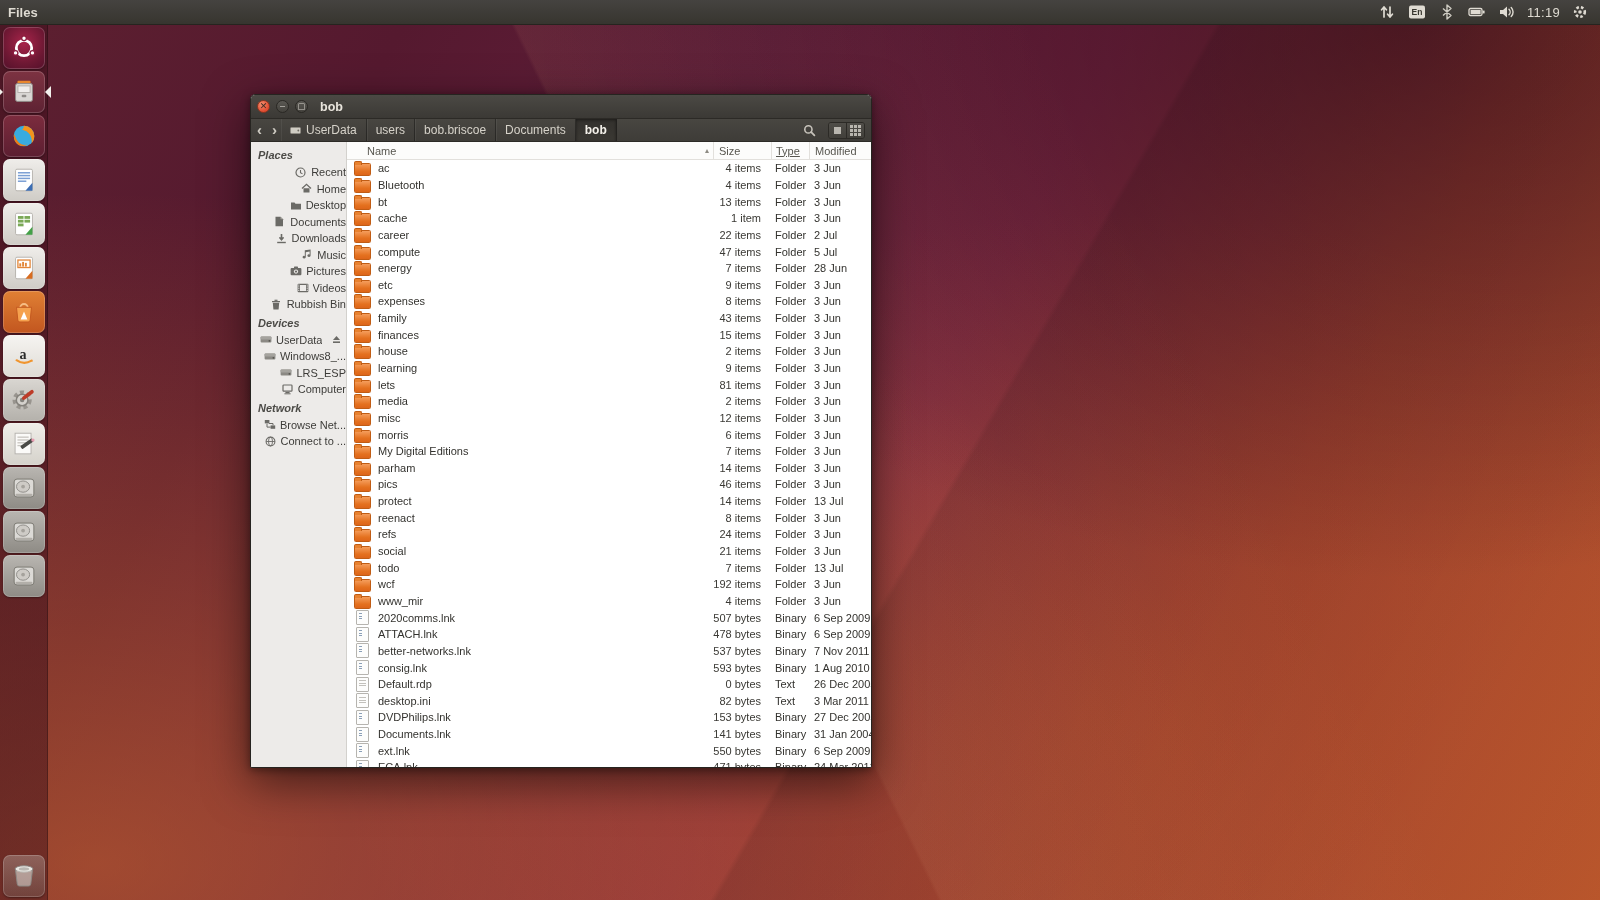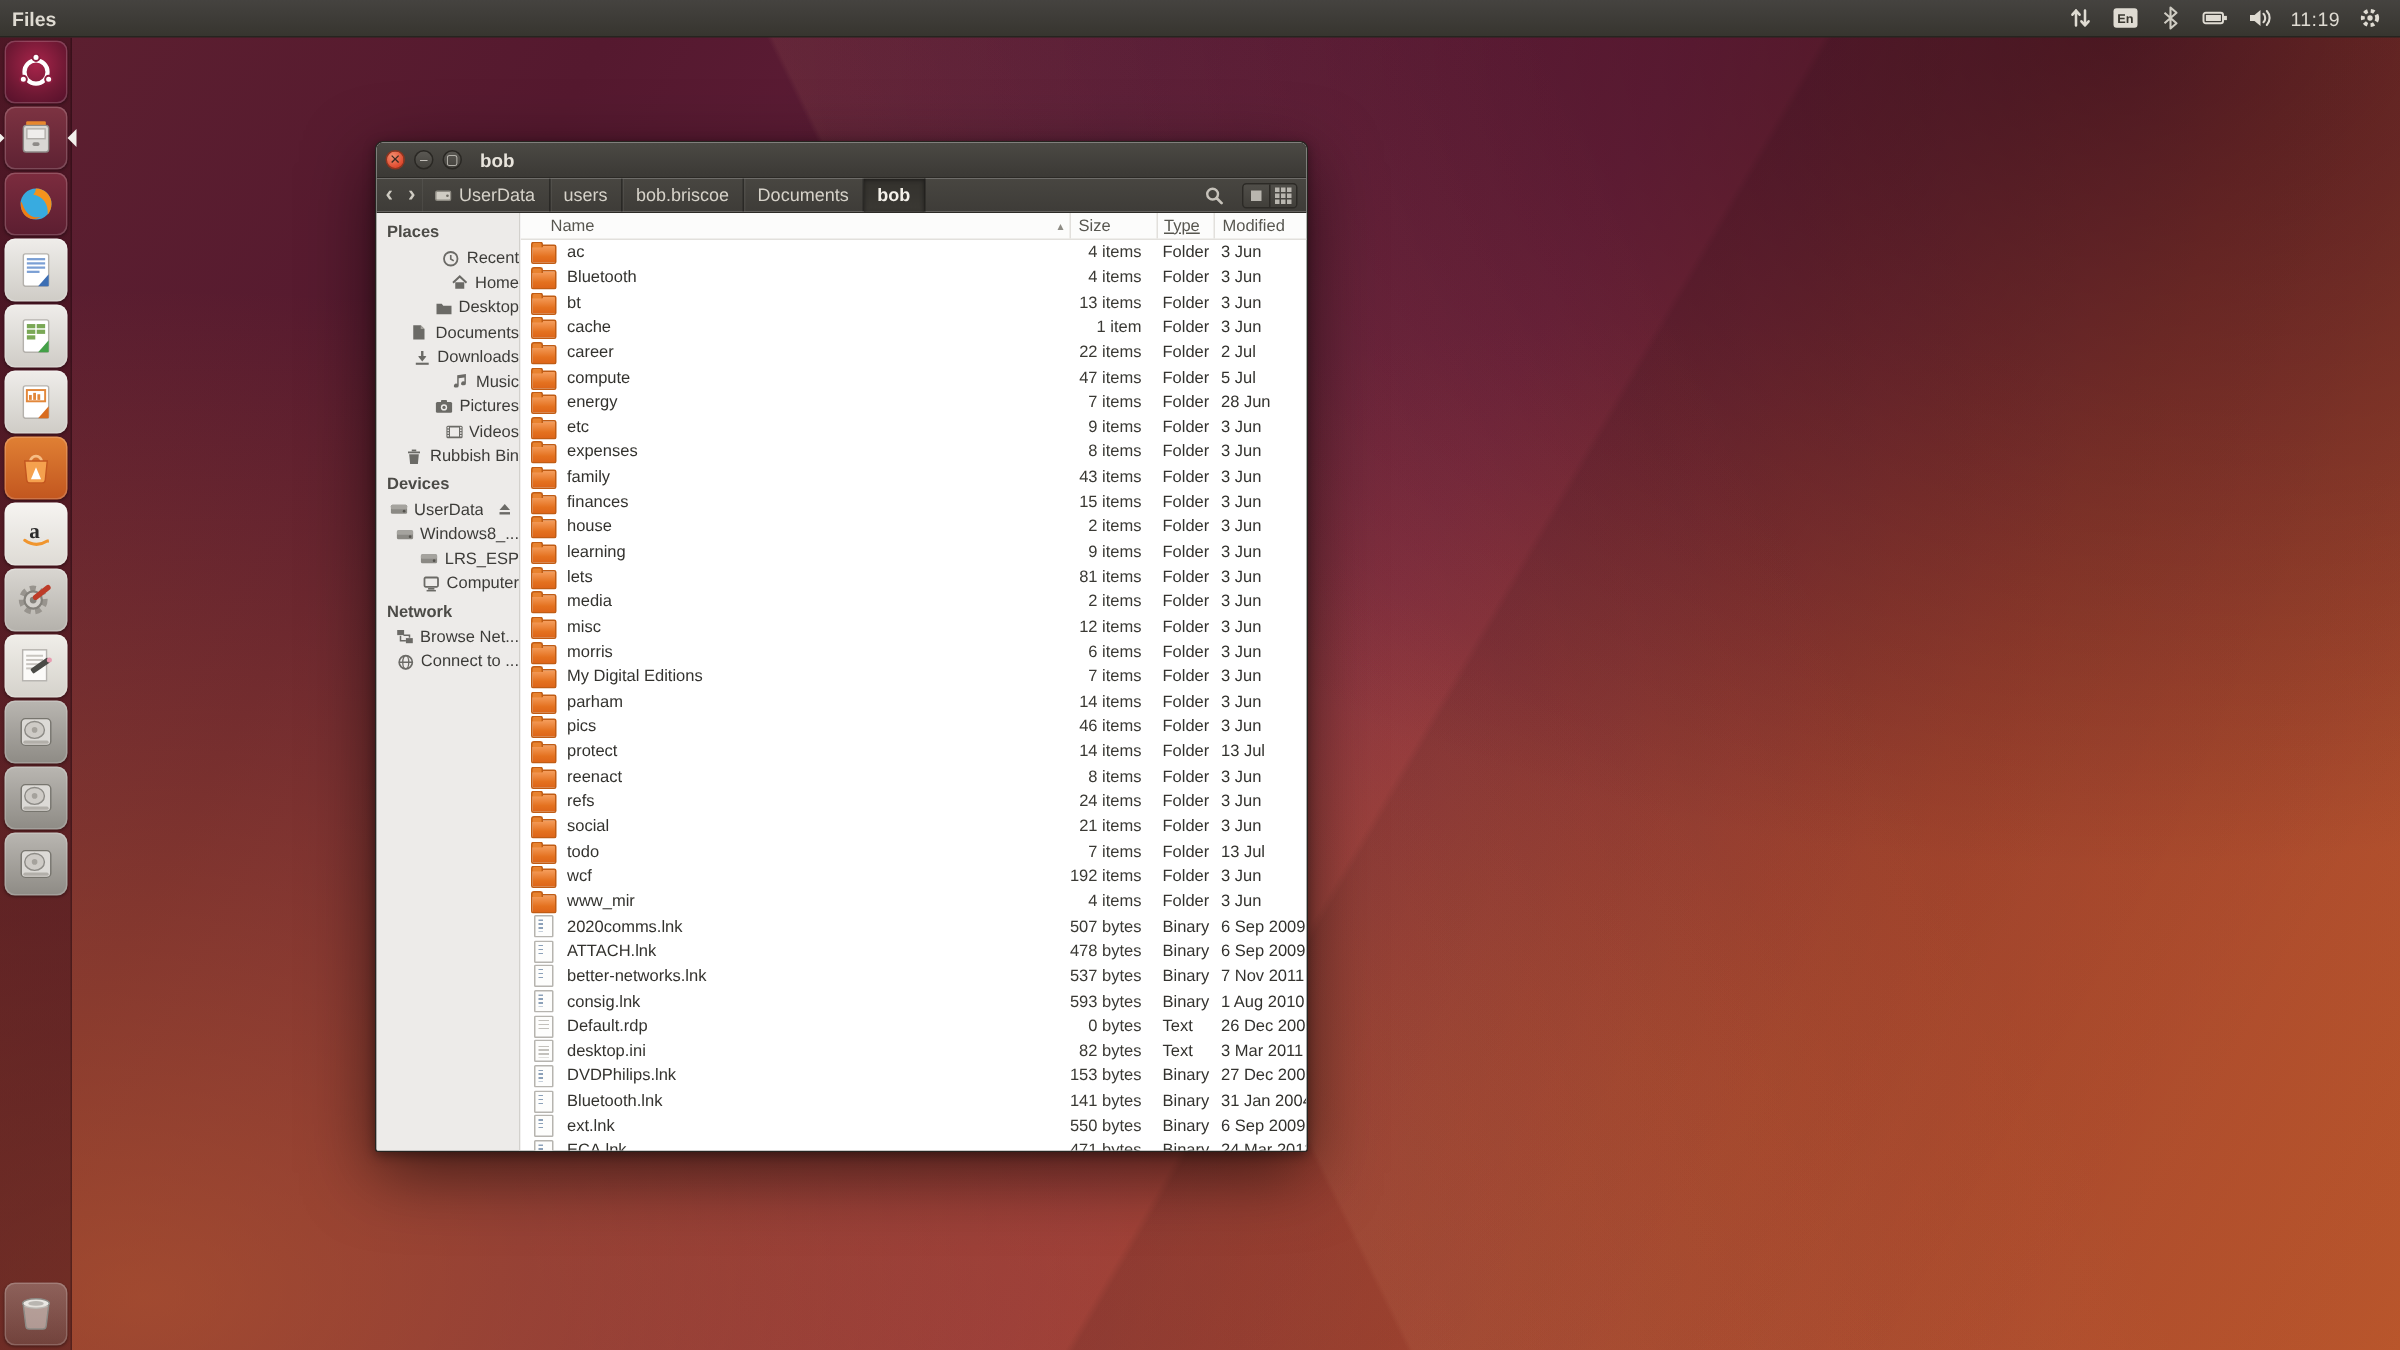--- a/index.html
+++ b/index.html
@@ -82,7 +82,7 @@
   
   .sidebar{width:95px;flex:none;background:#edebe9;border-right:1px solid #d3d1cd;
     font-size:11px;color:#3d3c39;padding-top:3px;overflow:hidden;}
-  .sb-header{font-weight:bold;color:#4c4b47;padding:4px 0 3px 7px;font-size:11px;}
+  .sb-header{font-weight:bold;color:#4c4b47;padding:4px 0 3px 7px;font-size:11px;font-style:italic;}
   .sb-item{display:flex;align-items:center;height:16.5px;padding-left:9px;white-space:nowrap;cursor:default;justify-content:flex-end;}
   .sb-item .ic{width:13px;flex:none;display:flex;align-items:center;margin-right:3px;color:#6b6a66;}
   .sb-item .lbl{overflow:hidden;text-overflow:ellipsis;}

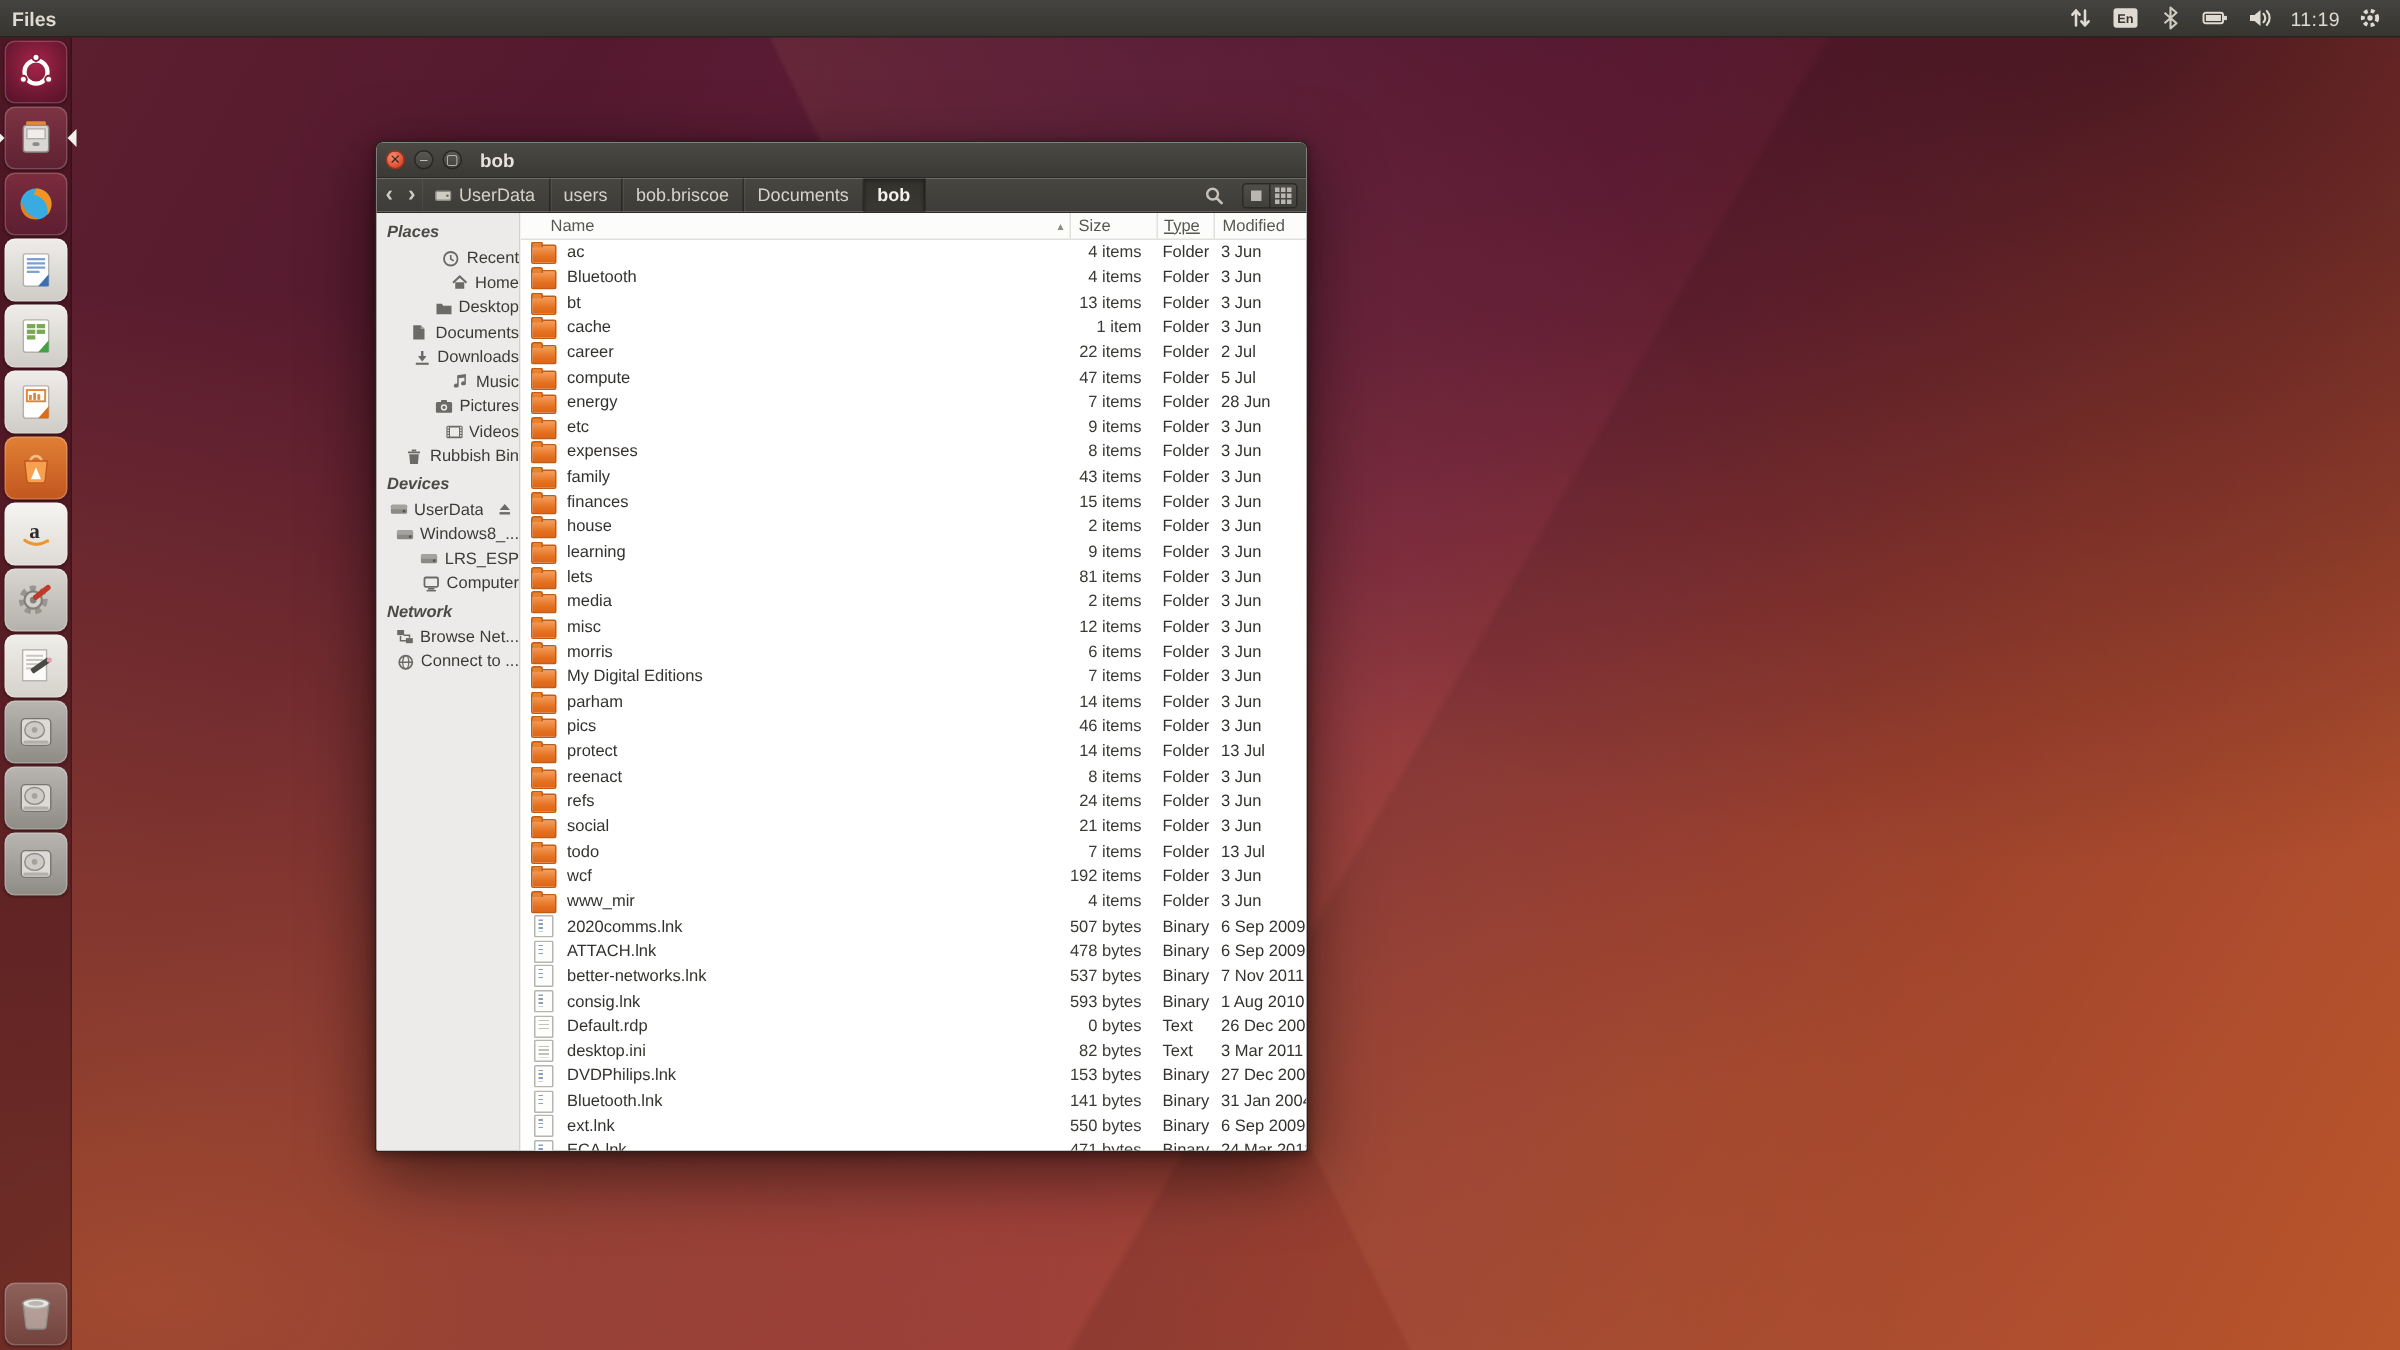--- a/index.html
+++ b/index.html
@@ -887,7 +887,7 @@
           <div class="frow">
             <span class="cell-name">
               <span class="fi fi-binary"></span>
-              <span>Bluetooth.lnk</span>
+              <span>Documents.lnk</span>
             </span>
             <span class="cell-size">141 bytes</span>
             <span class="cell-type">Binary</span>

